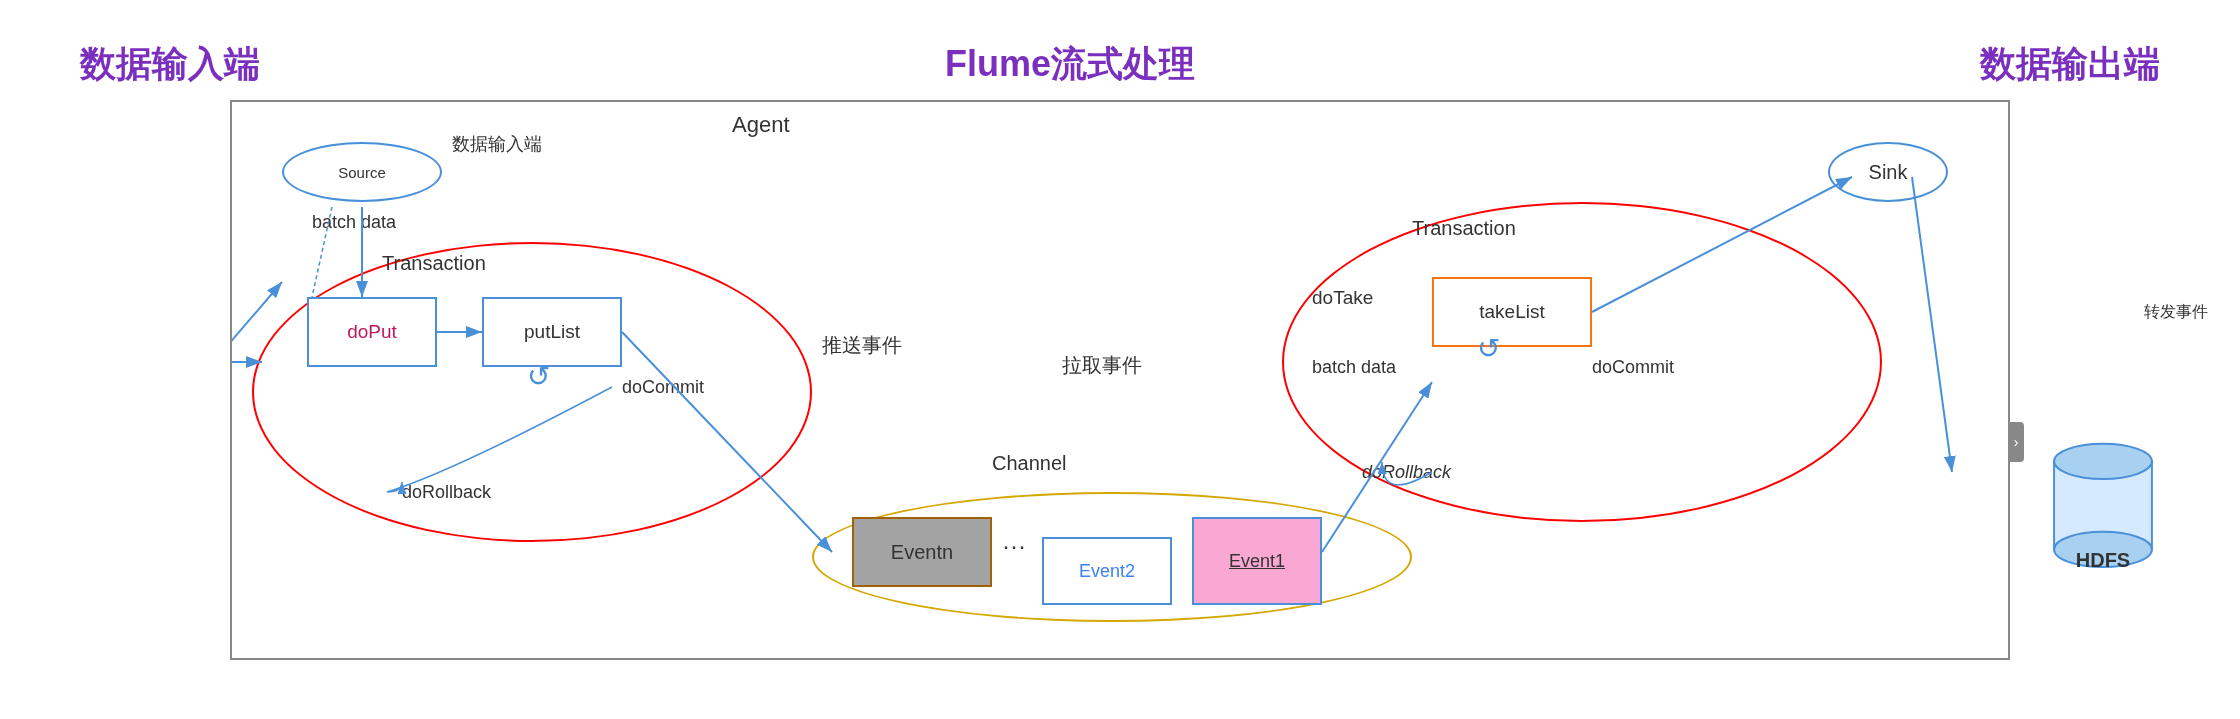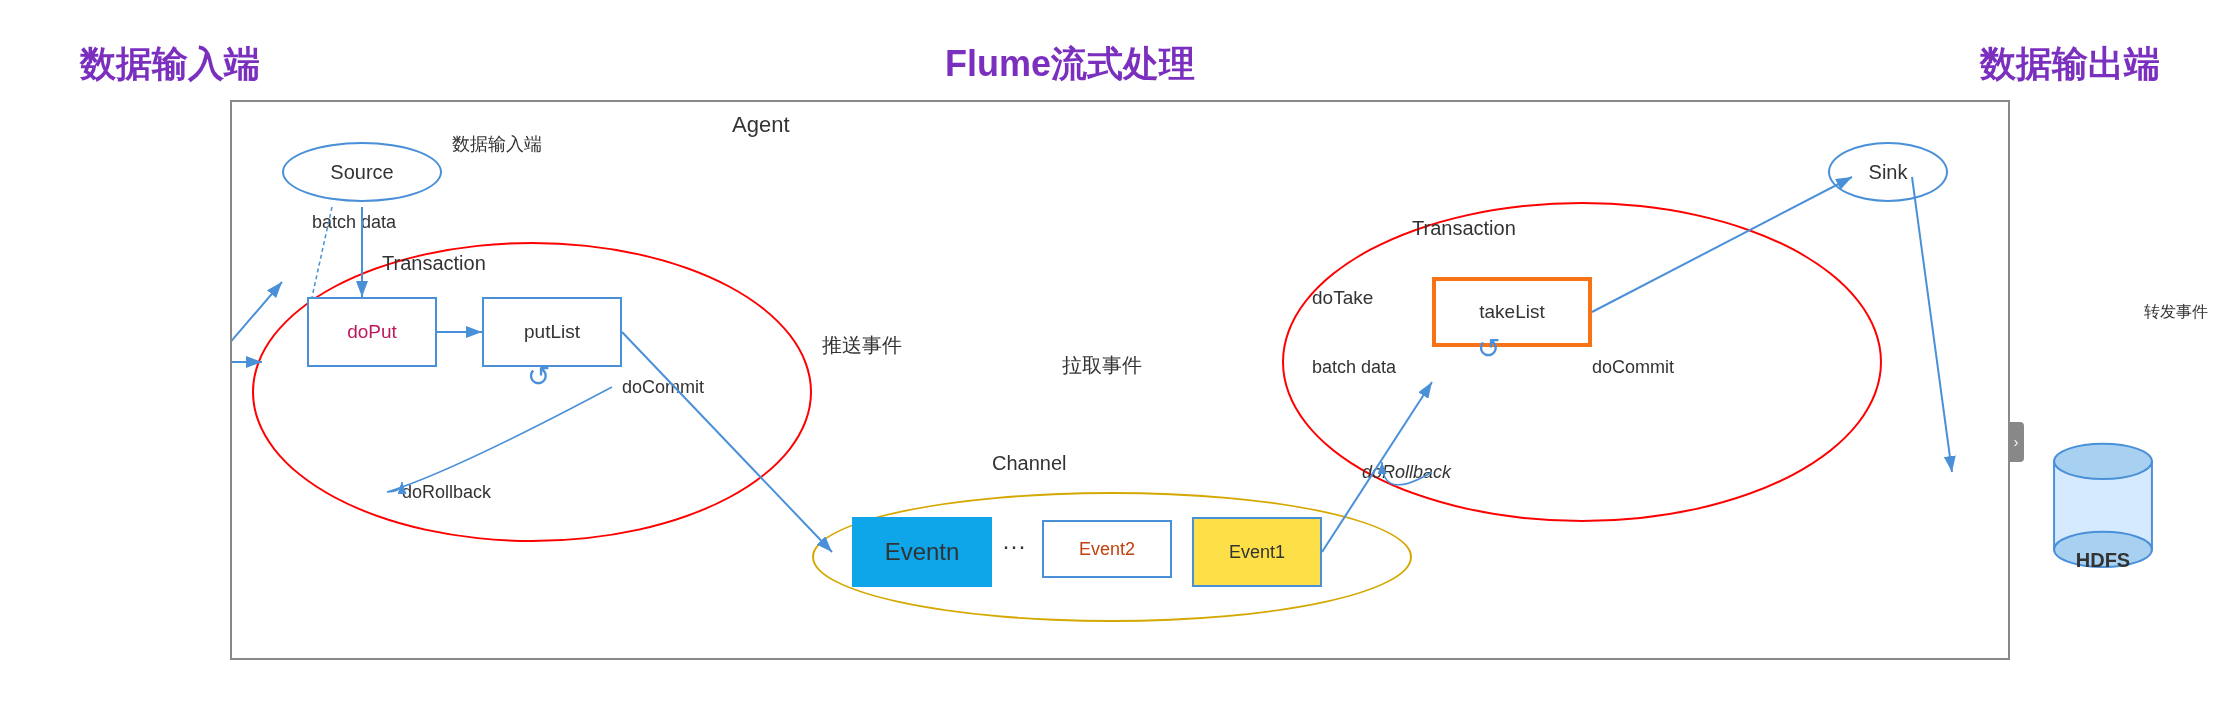--- a/index.html
+++ b/index.html
@@ -91,7 +91,7 @@
       display: flex;
       align-items: center;
       justify-content: center;
-      font-size: 20px;
+      font-size: 15px;
       color: #333;
     }
 

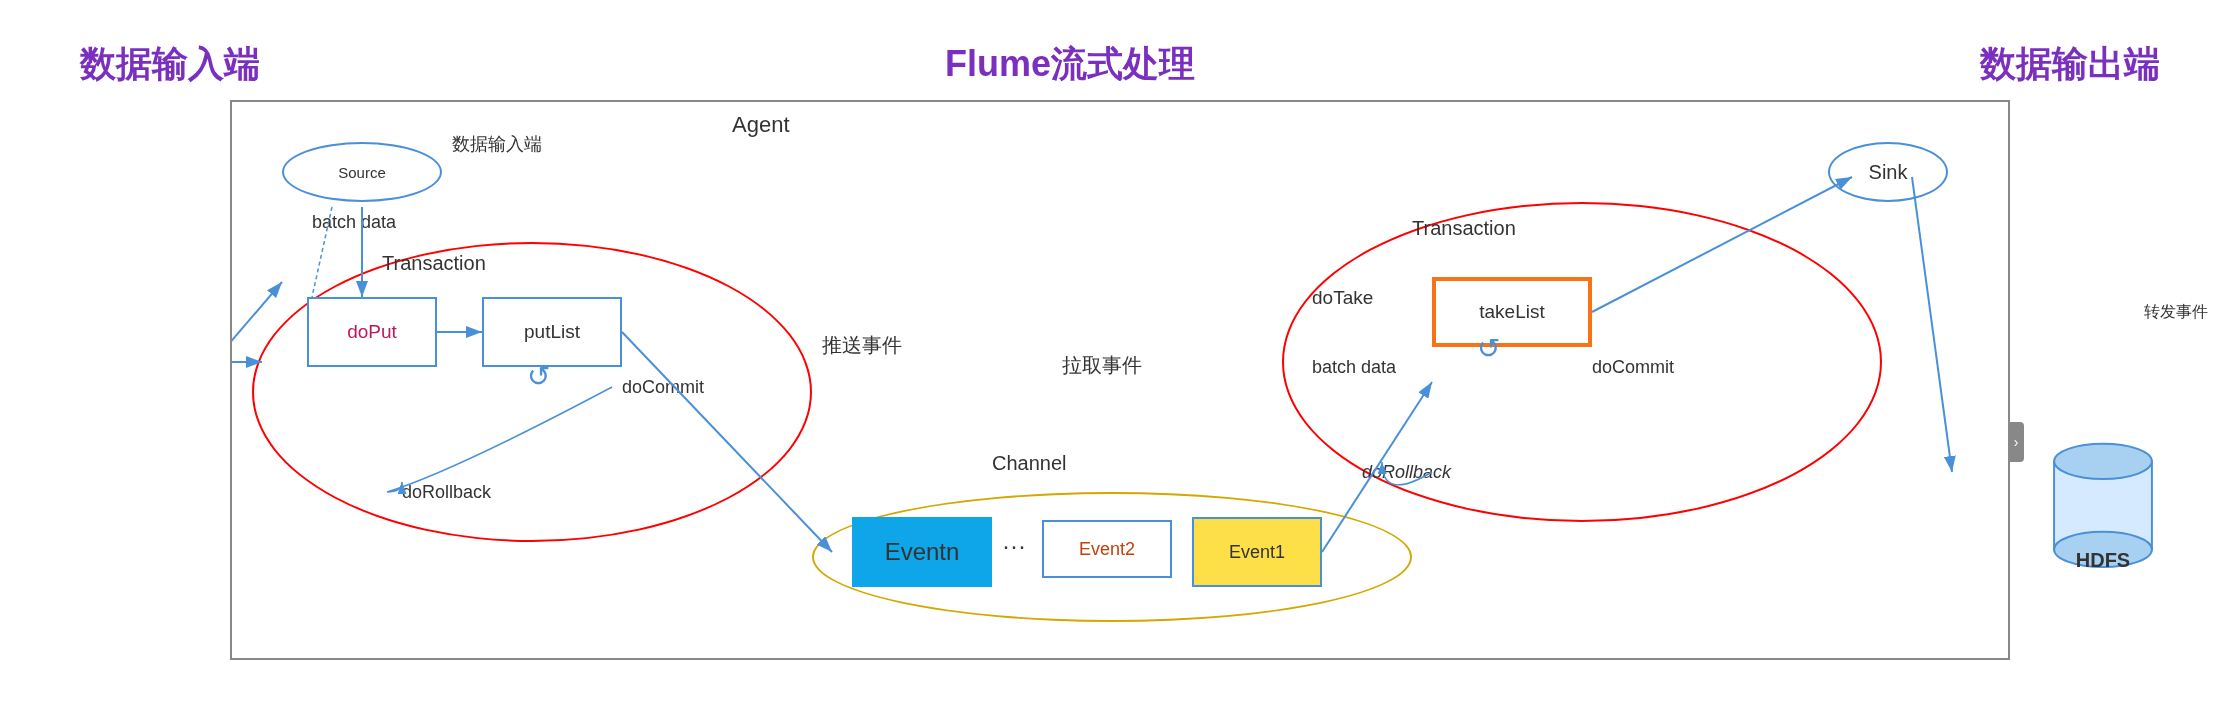--- a/index.html
+++ b/index.html
@@ -329,7 +329,7 @@
       left: 1200px;
       width: 160px;
       height: 70px;
-      border: 4px solid #f97316;
+      border: 2px solid #f97316;
       background: #fff;
       display: flex;
       align-items: center;

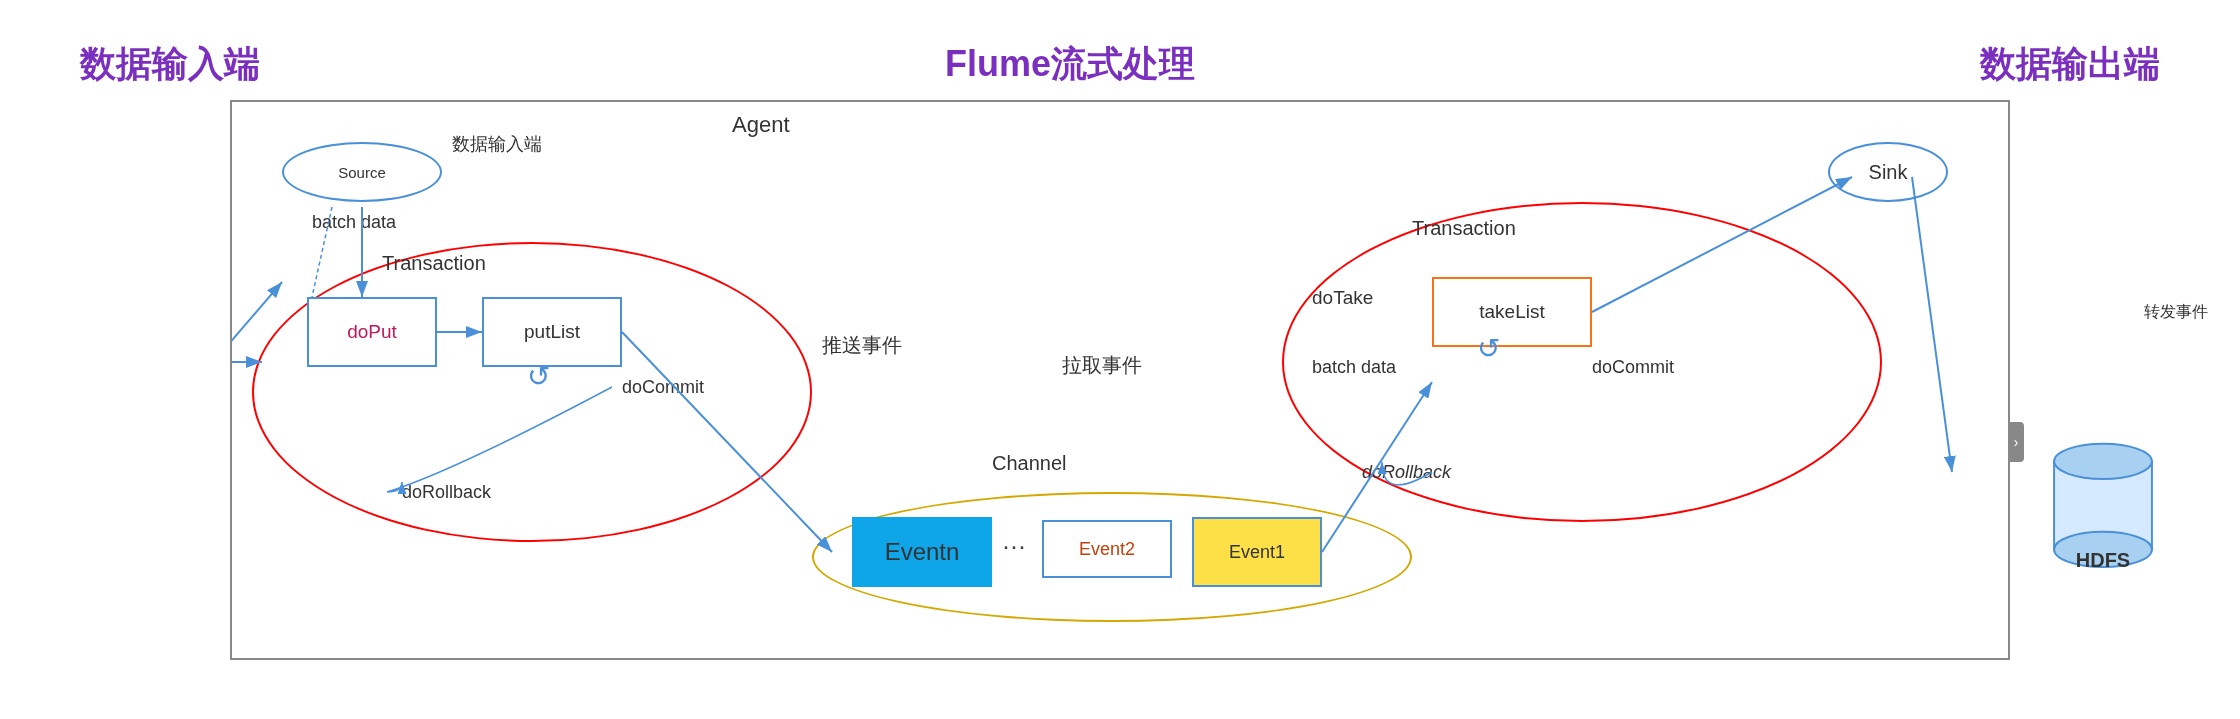--- a/index.html
+++ b/index.html
@@ -236,12 +236,12 @@
       left: 620px;
       width: 140px;
       height: 70px;
-      border: 2px solid #0ea5e9;
-      background: #0ea5e9;
-      display: flex;
-      align-items: center;
-      justify-content: center;
-      font-size: 24px;
+      border: 2px solid #a16207;
+      background: #a3a3a3;
+      display: flex;
+      align-items: center;
+      justify-content: center;
+      font-size: 20px;
       color: #333;
     }
 

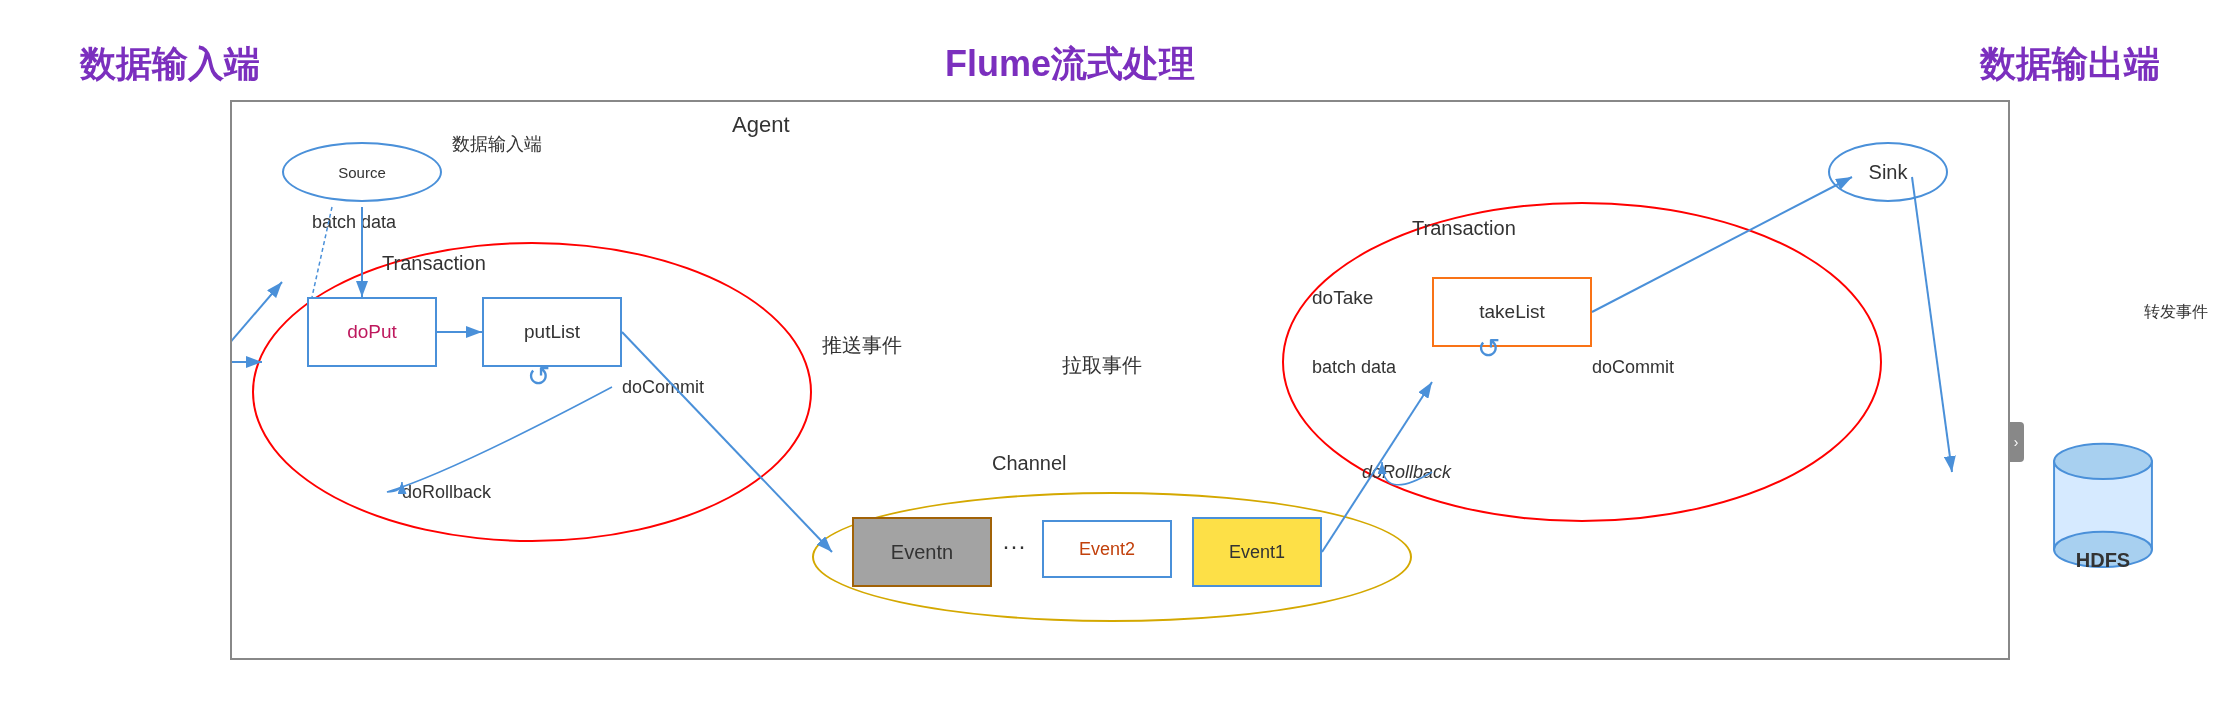--- a/index.html
+++ b/index.html
@@ -255,17 +255,17 @@
 
     .event2-box {
       position: absolute;
-      top: 418px;
+      top: 435px;
       left: 810px;
       width: 130px;
-      height: 58px;
+      height: 68px;
       border: 2px solid #4a90d9;
       background: #fff;
       display: flex;
       align-items: center;
       justify-content: center;
       font-size: 18px;
-      color: #c2410c;
+      color: #3b82f6;
     }
 
     .event1-box {

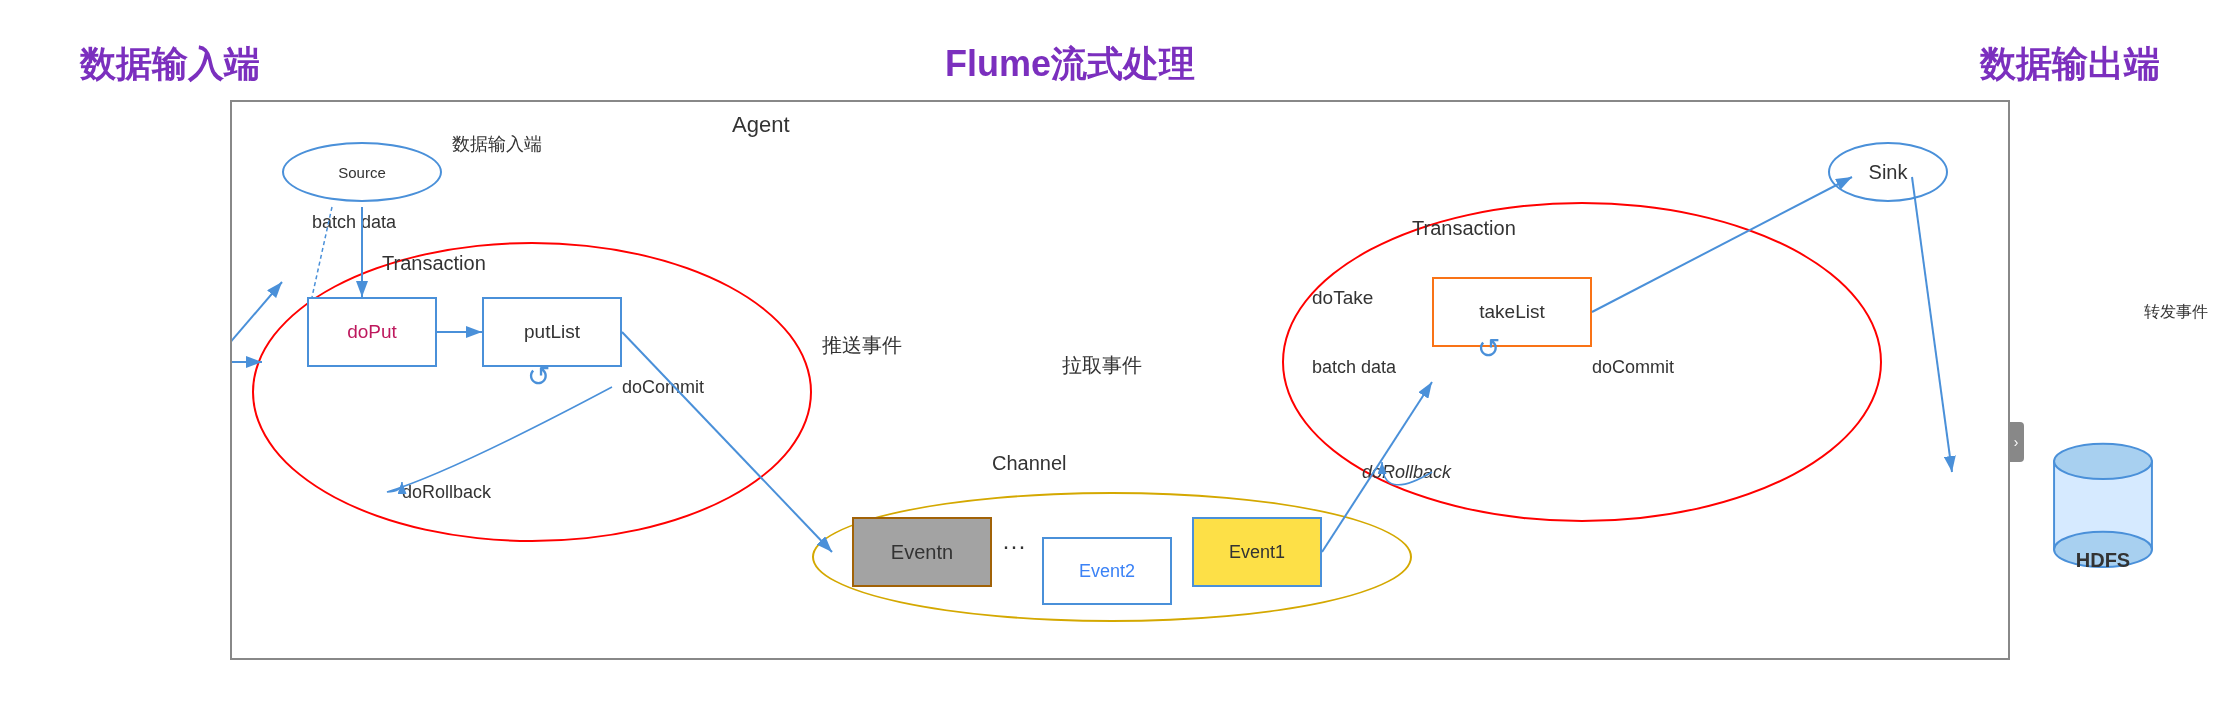--- a/index.html
+++ b/index.html
@@ -273,14 +273,15 @@
       top: 415px;
       left: 960px;
       width: 130px;
-      height: 70px;
+      height: 88px;
       border: 2px solid #4a90d9;
-      background: #fde047;
-      display: flex;
-      align-items: center;
-      justify-content: center;
-      font-size: 18px;
-      color: #333;
+      background: #f9a8d4;
+      display: flex;
+      align-items: center;
+      justify-content: center;
+      font-size: 18px;
+      color: #333;
+      text-decoration: underline;
     }
 
     

